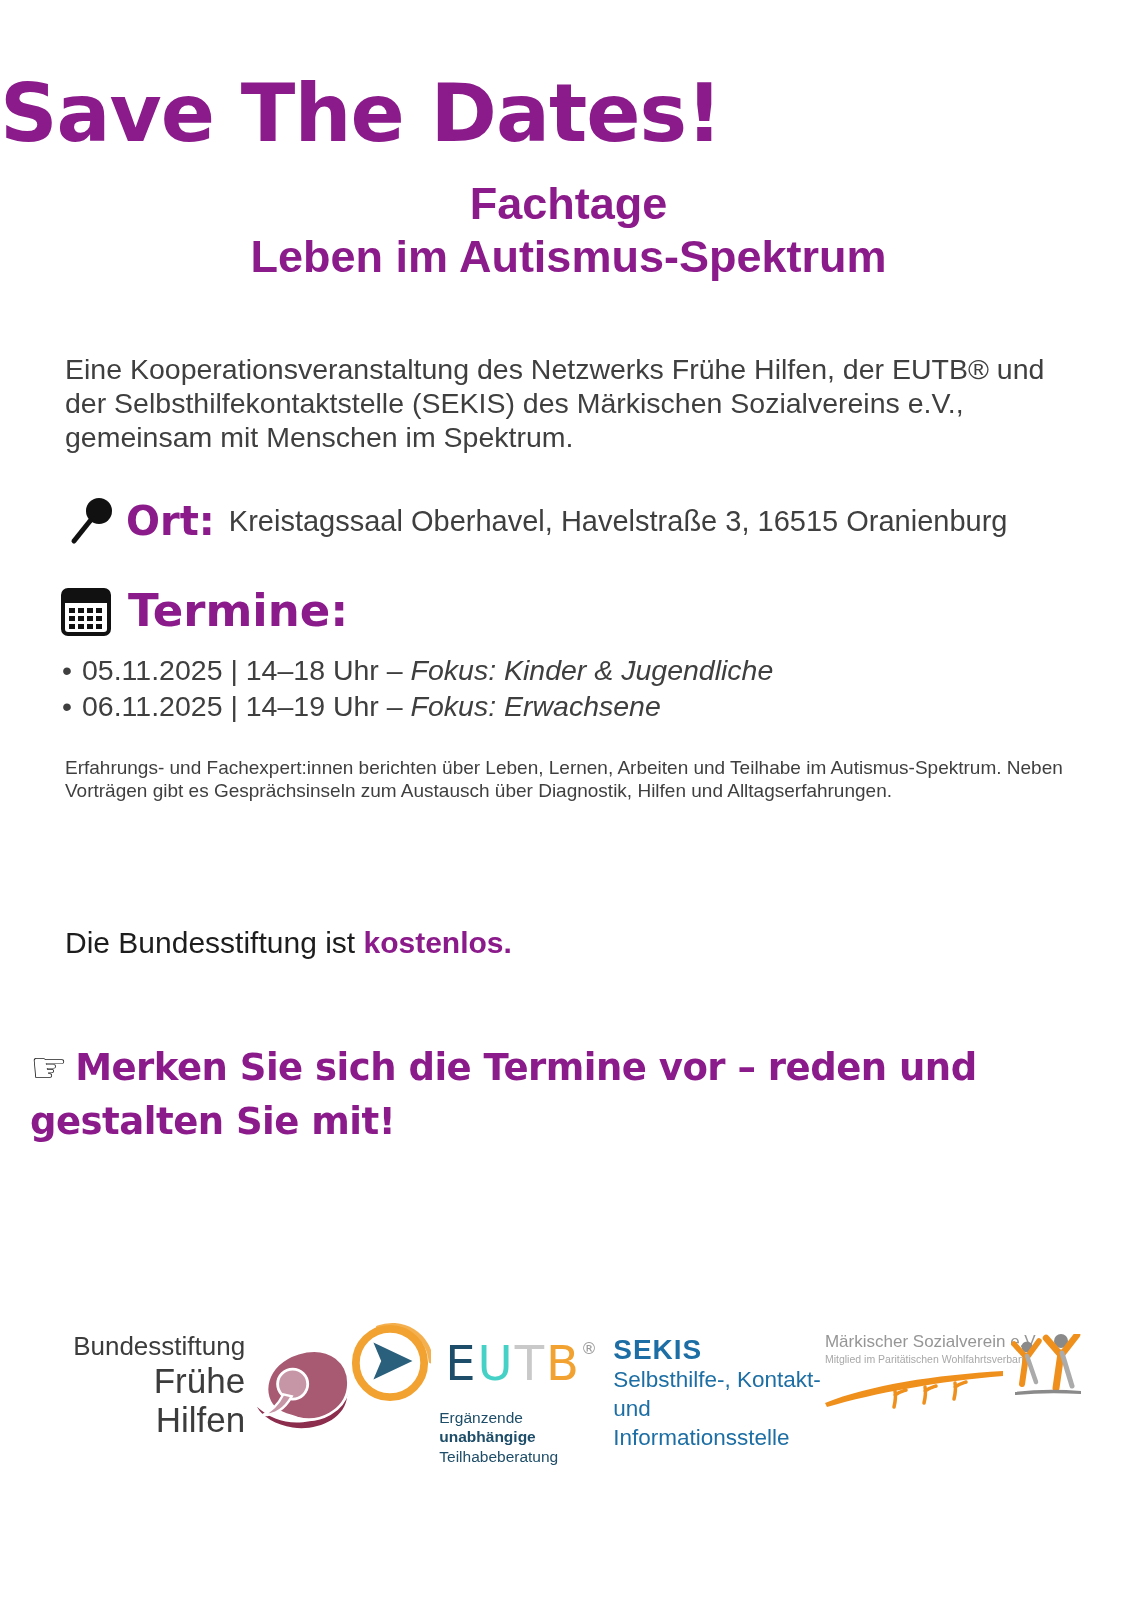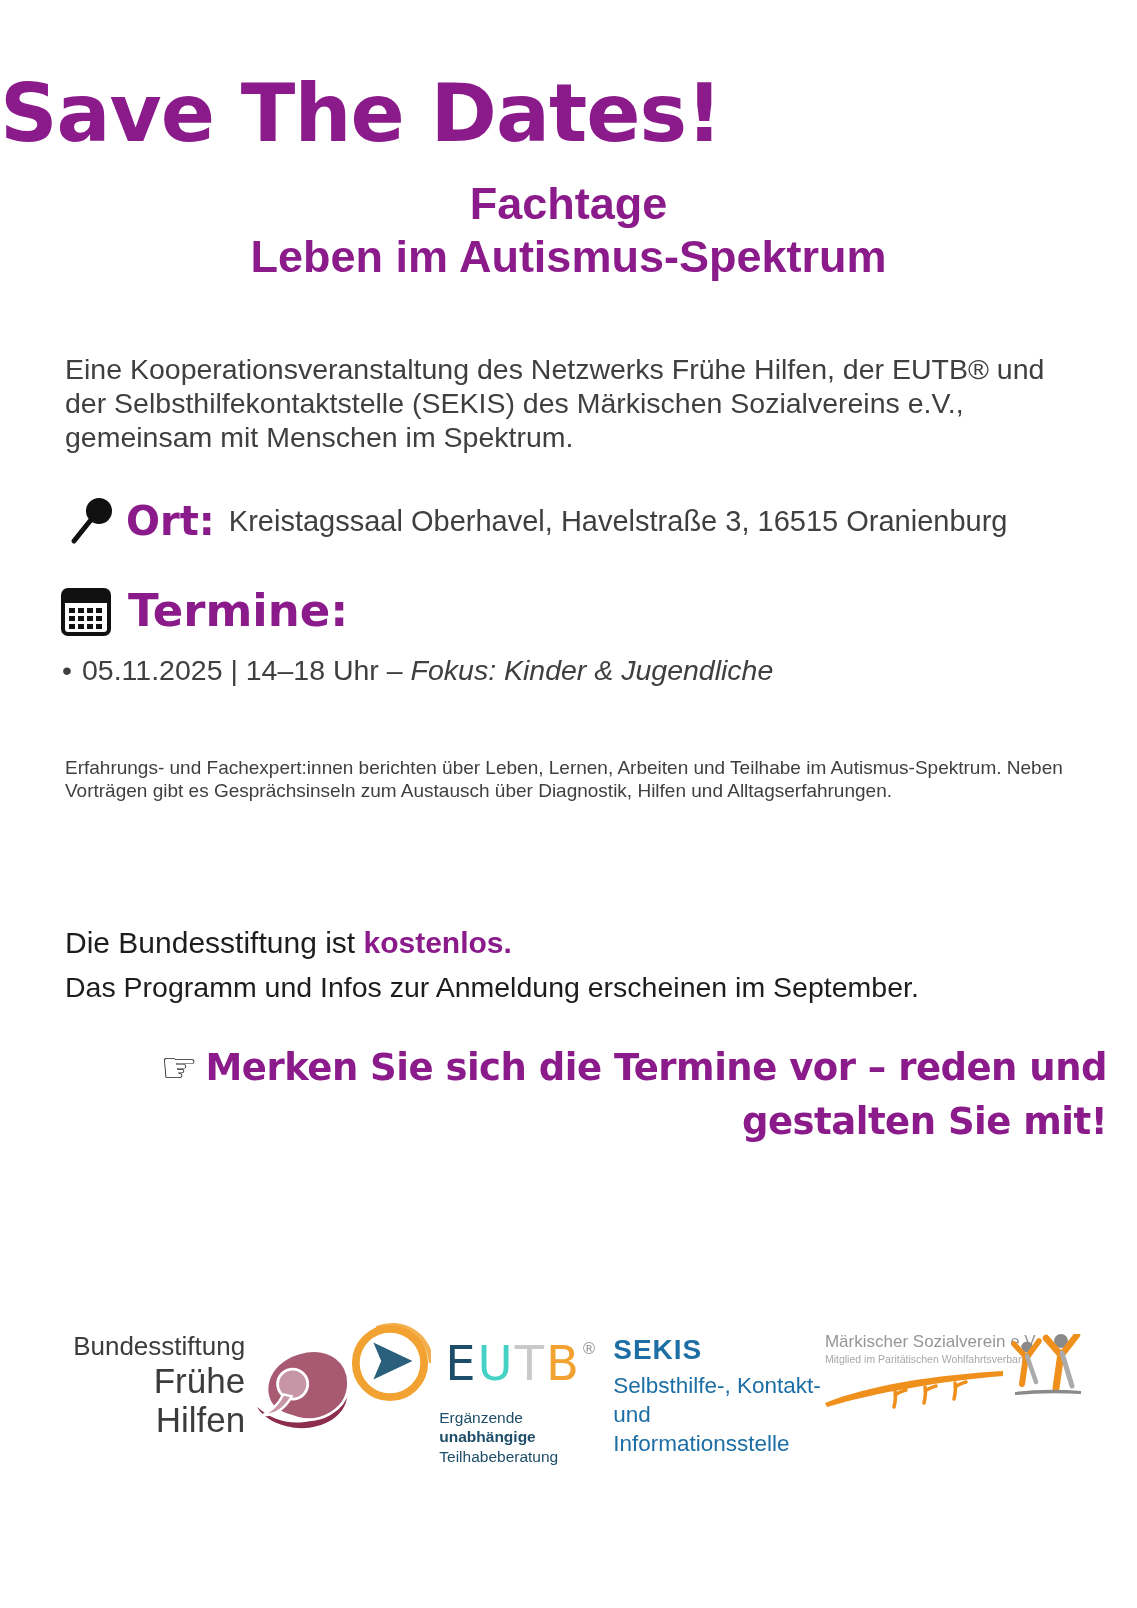--- a/index.html
+++ b/index.html
@@ -155,6 +155,9 @@
     <div>
       <span class="bullet">•</span><span>05.11.2025 | 14–18 Uhr – </span><span class="focus">Fokus: Kinder &amp; Jugendliche</span>
     </div>
+    <div>
+      <span class="bullet">•</span><span>06.11.2025 | 14–19 Uhr – </span><span class="focus">Fokus: Erwachsene</span>
+    </div>
   </div>
 
   <div class="para2">Erfahrungs- und Fachexpert:innen berichten über Leben, Lernen, Arbeiten und Teilhabe im Autismus-Spektrum. Neben Vorträgen gibt es Gesprächsinseln zum Austausch über Diagnostik, Hilfen und Alltagserfahrungen.</div>

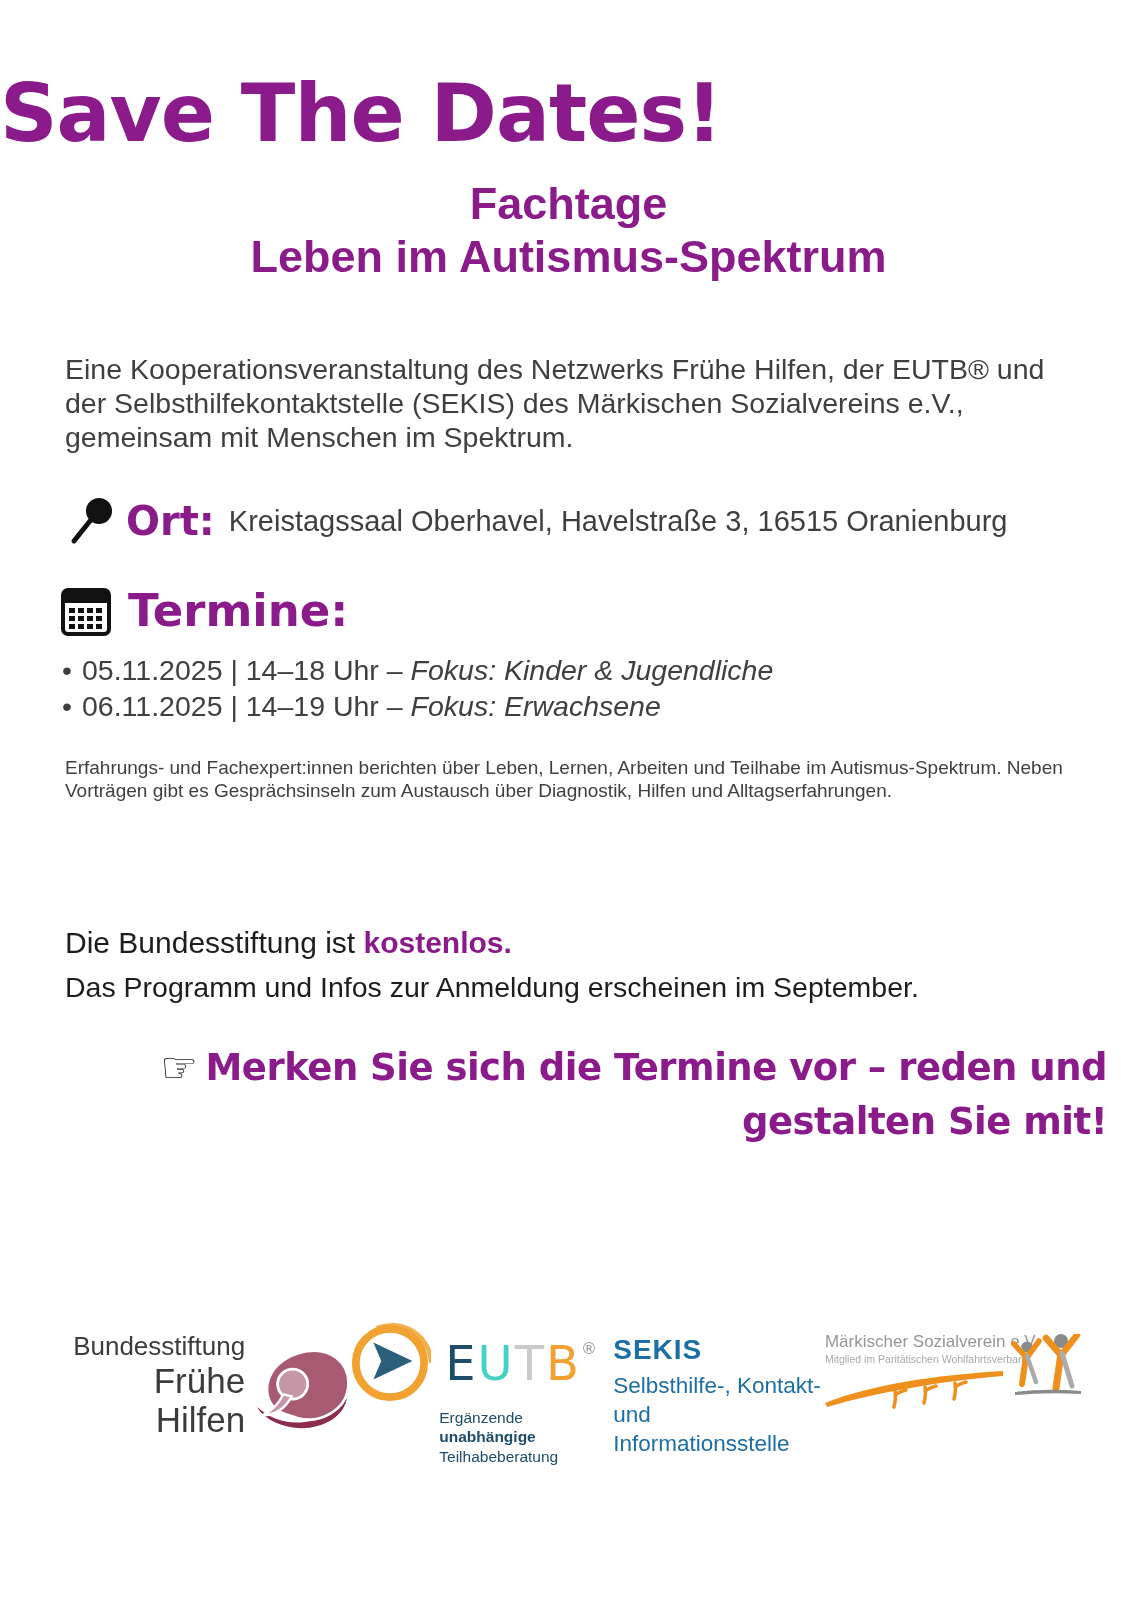--- a/index.html
+++ b/index.html
@@ -165,7 +165,6 @@
   <div class="free-line">
     <span>Die Bundesstiftung ist </span><span class="free-highlight">kostenlos</span><span class="free-highlight">.</span>
   </div>
-  <div class="program-line">Das Programm und Infos zur Anmeldung erscheinen im September.</div>
 
   <div class="cta">
     <div>

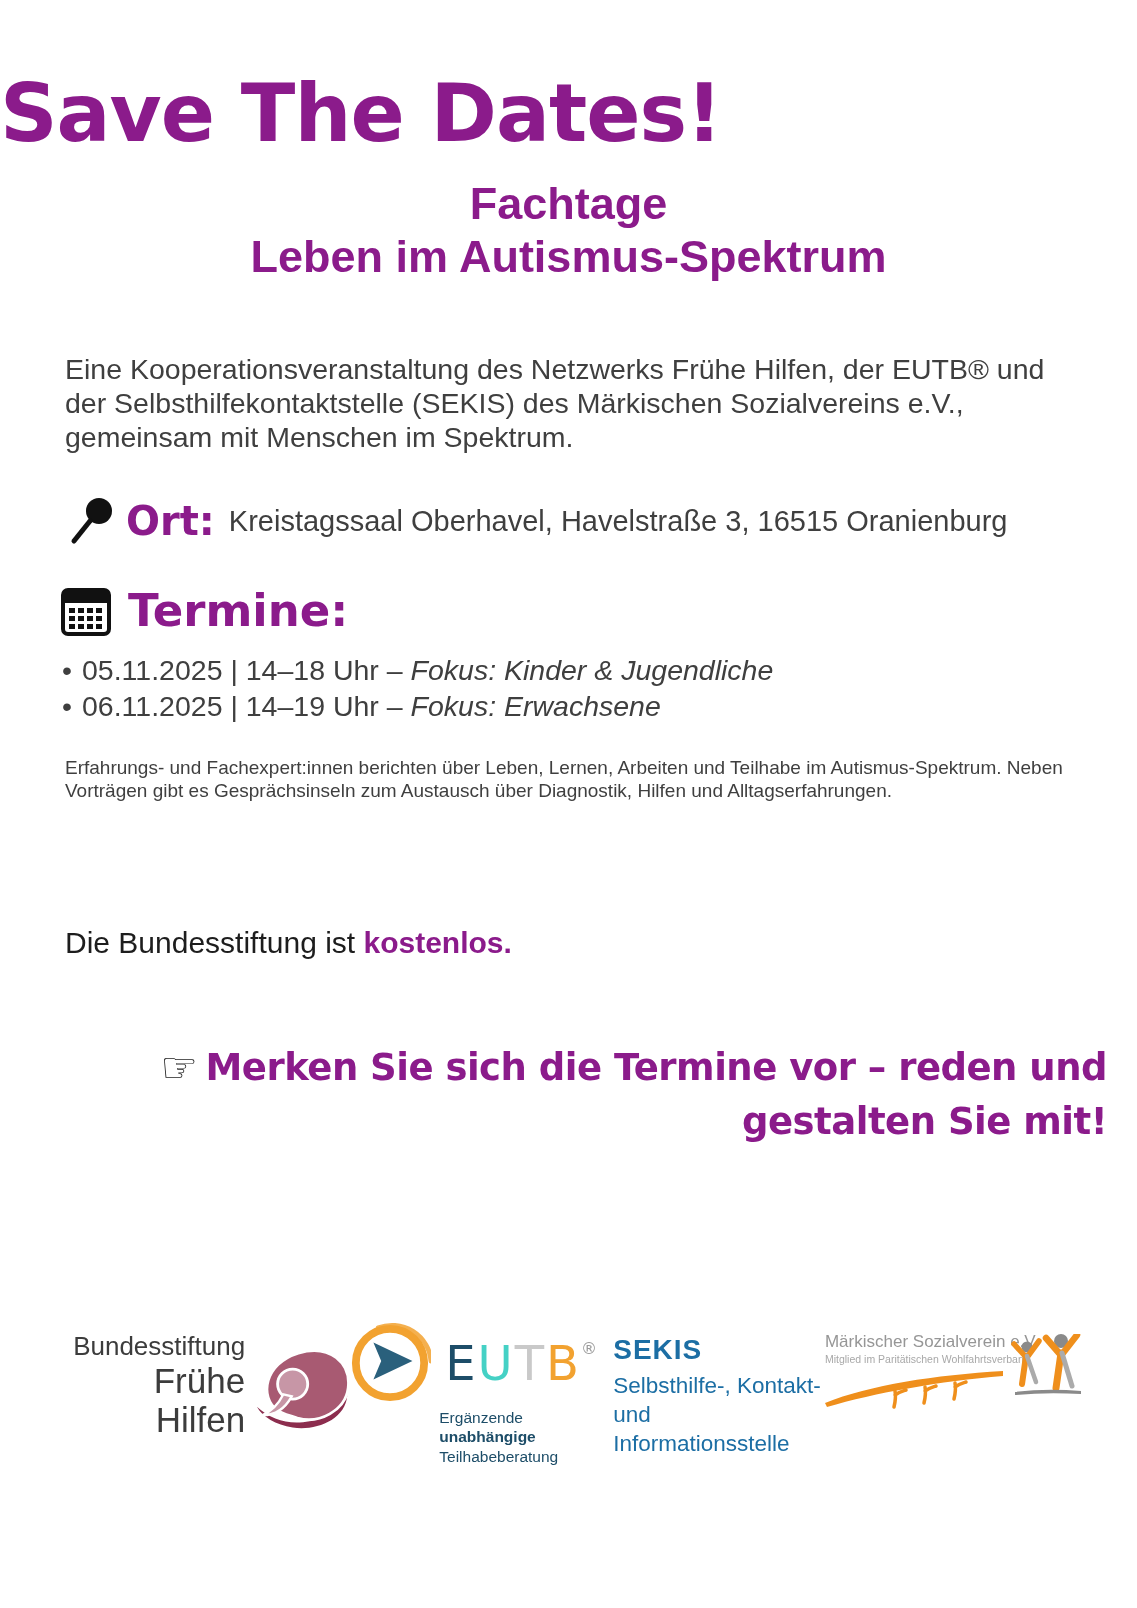--- a/index.html
+++ b/index.html
@@ -72,7 +72,7 @@
   
   .cta{
     position:absolute;top:1040px;left:30px;width:1077px;
-    text-align:right;
+    text-align:left;
     font-family:"DejaVu Sans", sans-serif;
     font-weight:bold;
     font-size:37px;line-height:1.35;

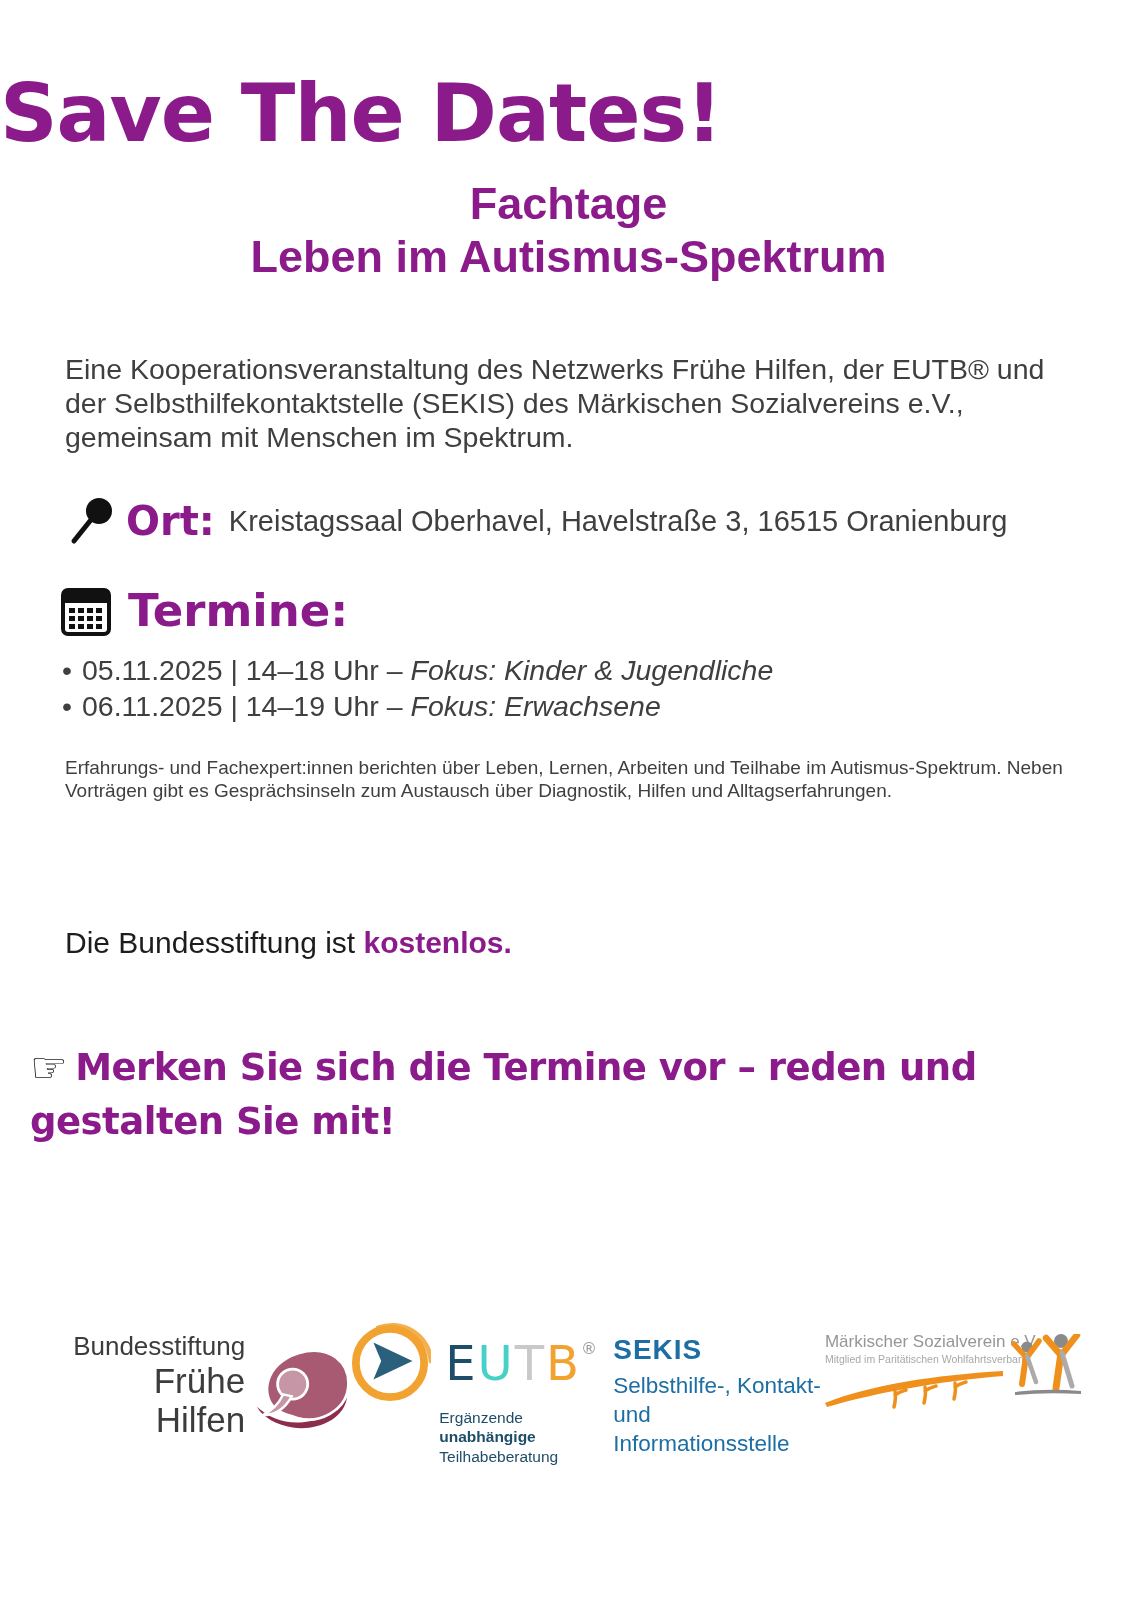--- a/index.html
+++ b/index.html
@@ -100,7 +100,7 @@
   .eutb-tagline{margin-left:90px;margin-top:4px;color:#1D4D68;font-size:15.5px;line-height:1.25;}
   .eutb-tagline b{font-weight:bold;}
   .logo-sekis{margin-top:12px;color:#1C6EA4;}
-  .sekis-name{font-weight:bold;font-size:28px;letter-spacing:1px;margin-bottom:6px;}
+  .sekis-name{font-weight:bold;font-size:28px;letter-spacing:1px;margin-bottom:0;}
   .sekis-line{font-size:22.5px;line-height:1.28;}
   .logo-msv{position:relative;margin-top:10px;width:262px;}
   .msv-name{font-size:17px;color:#969696;line-height:1.2;}

